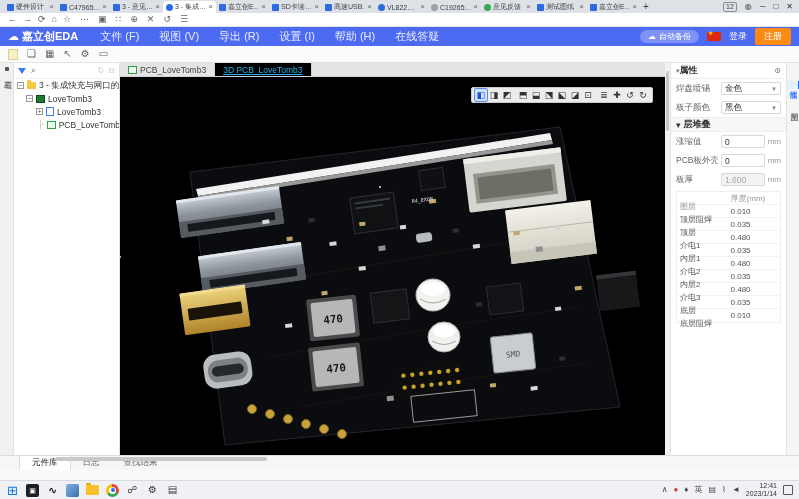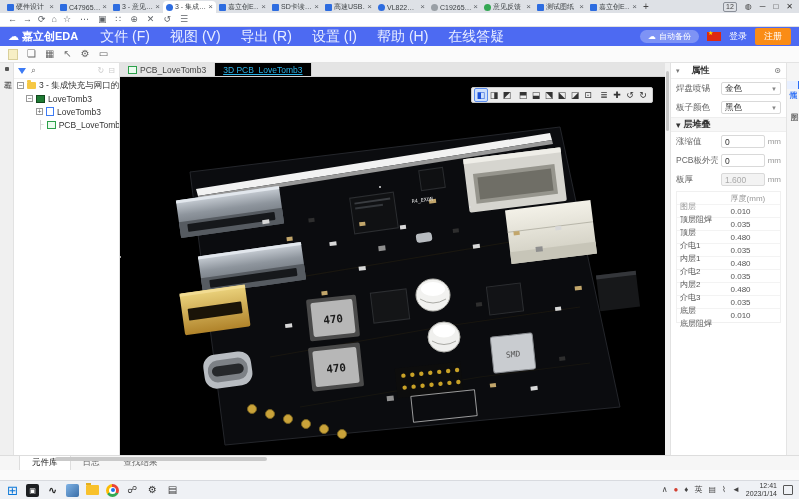--- a/index.html
+++ b/index.html
@@ -38,7 +38,7 @@
   .menubar { height:19px; background:#4d6af2; display:flex; align-items:center; padding:0 8px; gap:4px; }
   .brand { display:flex; align-items:center; gap:3px; color:#fff; font-weight:bold; font-size:11px; margin-right:10px; }
   .brand .cloud { font-size:11px; }
-  .menu-item { color:#e8edff; font-size:14px; padding:0 8px; line-height:19px; }
+  .menu-item { color:#e8edff; font-size:11px; padding:0 8px; line-height:19px; }
   .menubar-right { margin-left:auto; display:flex; align-items:center; gap:8px; }
   .pill { display:flex; align-items:center; gap:3px; background:rgba(255,255,255,.28); border-radius:8px; padding:1px 8px; color:#fff; font-size:8px; }
   .flag { position:relative; width:14px; height:9px; background:#de2910; }

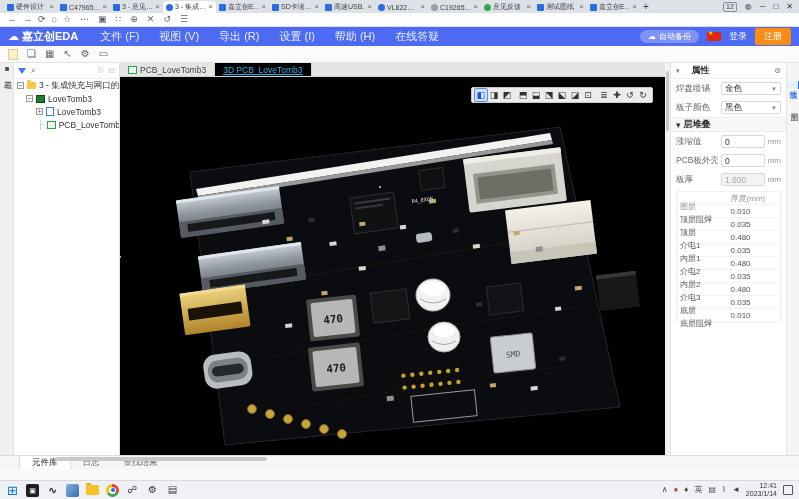--- a/index.html
+++ b/index.html
@@ -88,7 +88,7 @@
 
   
   .rpanel { width:116px; background:#fff; border-left:1px solid #e2e2e2; overflow:hidden; font-size:9px; }
-  .rp-head { height:16px; display:flex; align-items:center; gap:12px; padding:0 5px; border-bottom:1px solid #eee; font-weight:bold; color:#333; }
+  .rp-head { height:16px; display:flex; align-items:center; gap:0; padding:0 5px; border-bottom:1px solid #eee; font-weight:bold; color:#333; }
   .rp-head .caret { font-size:7px; color:#777; }
   .rp-head .pin { margin-left:auto; font-size:8px; color:#888; }
   .rp-row { display:flex; align-items:center; gap:3px; padding:3px 5px; }

